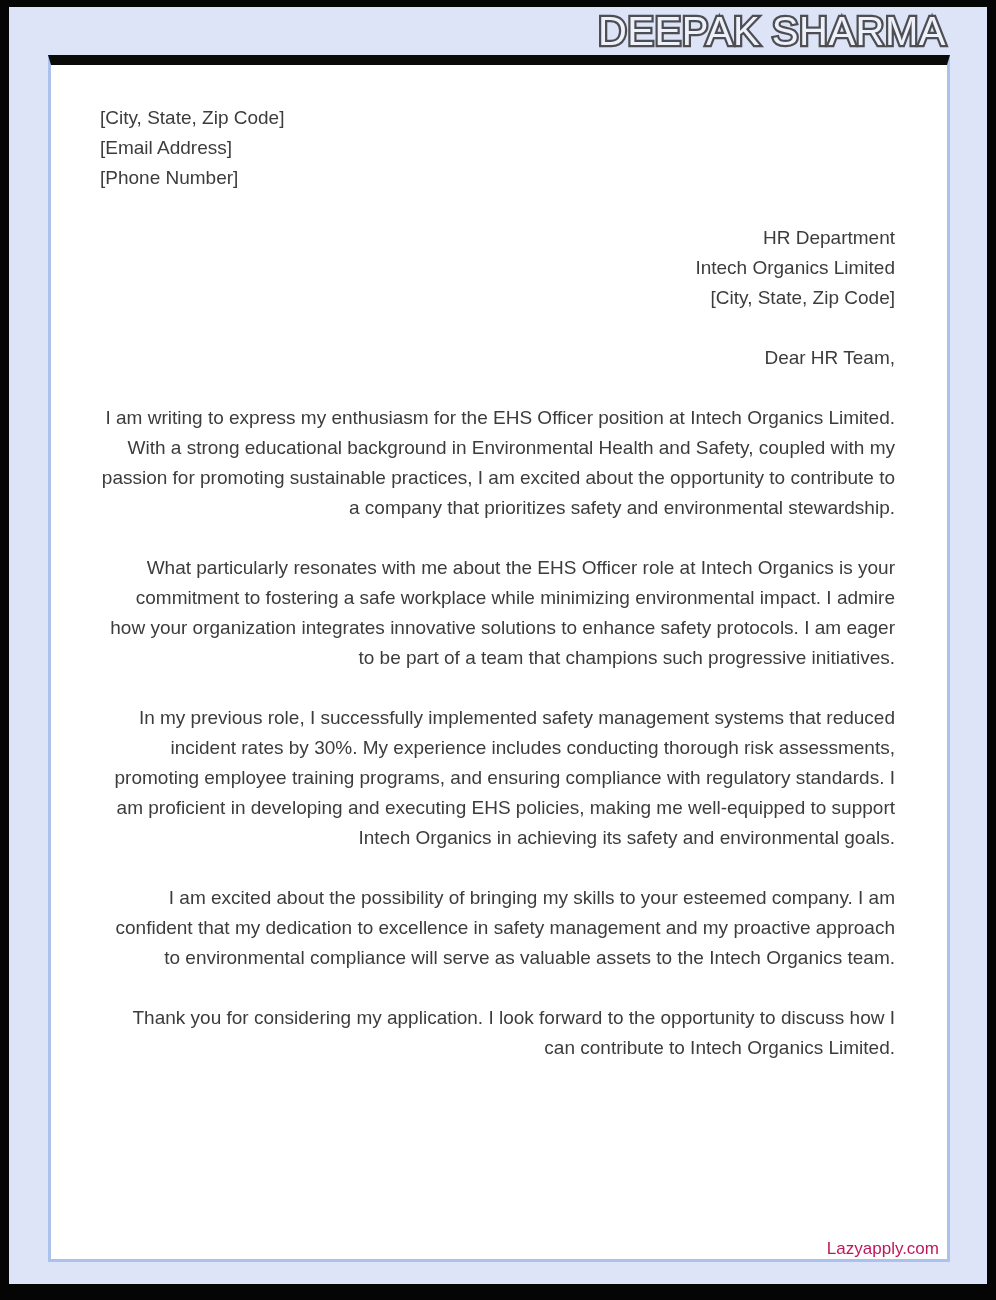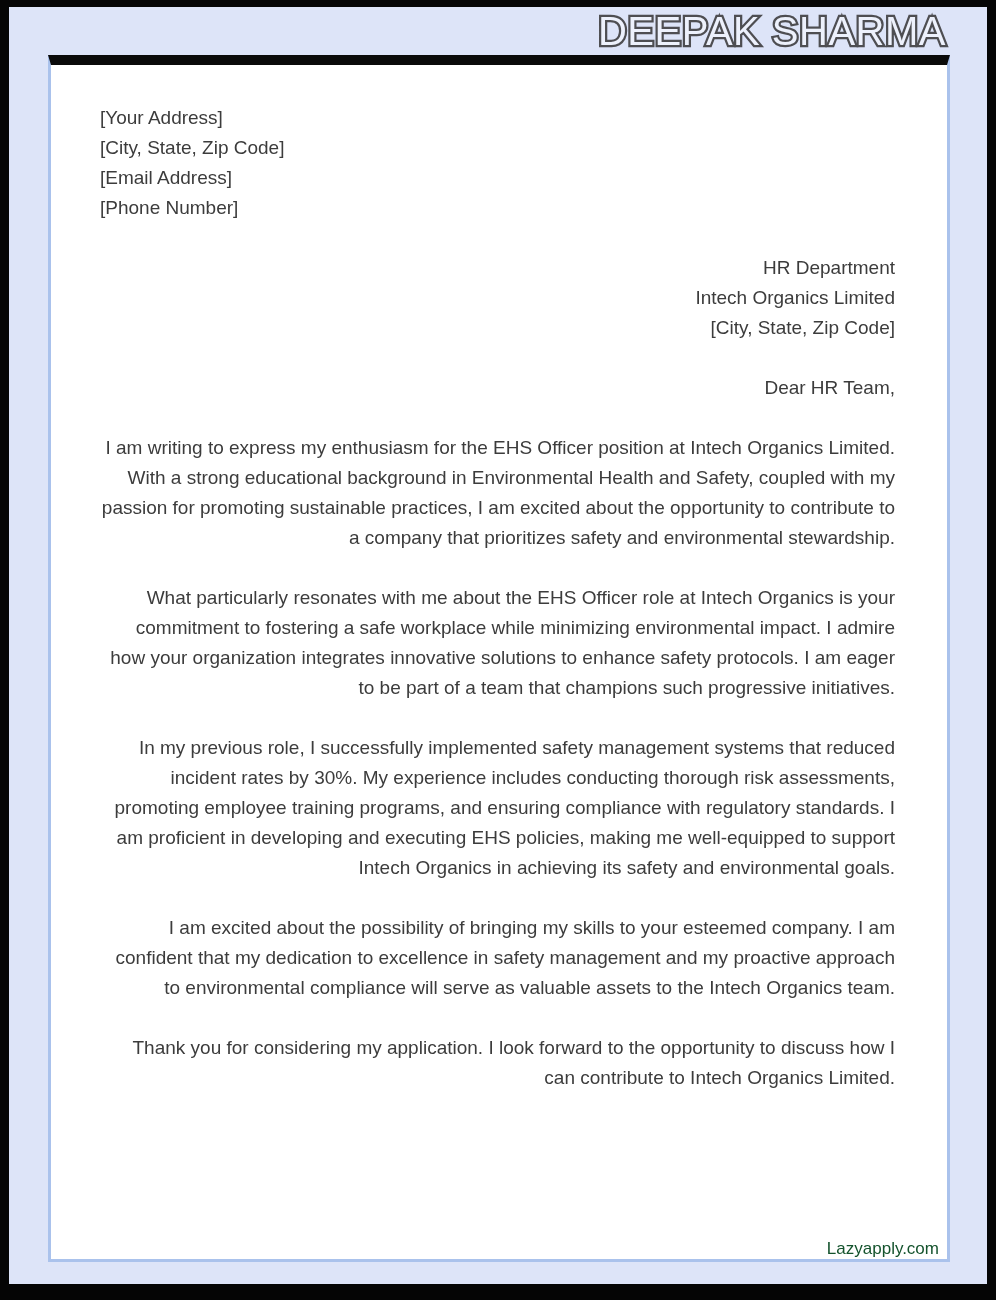--- a/index.html
+++ b/index.html
@@ -84,7 +84,6 @@
       <div class="letter-body">
 
         <div class="block">
-          <div class="line">[Your Address]</div>
           <div class="line">[City, State, Zip Code]</div>
           <div class="line">[Email Address]</div>
           <div class="line">[Phone Number]</div>

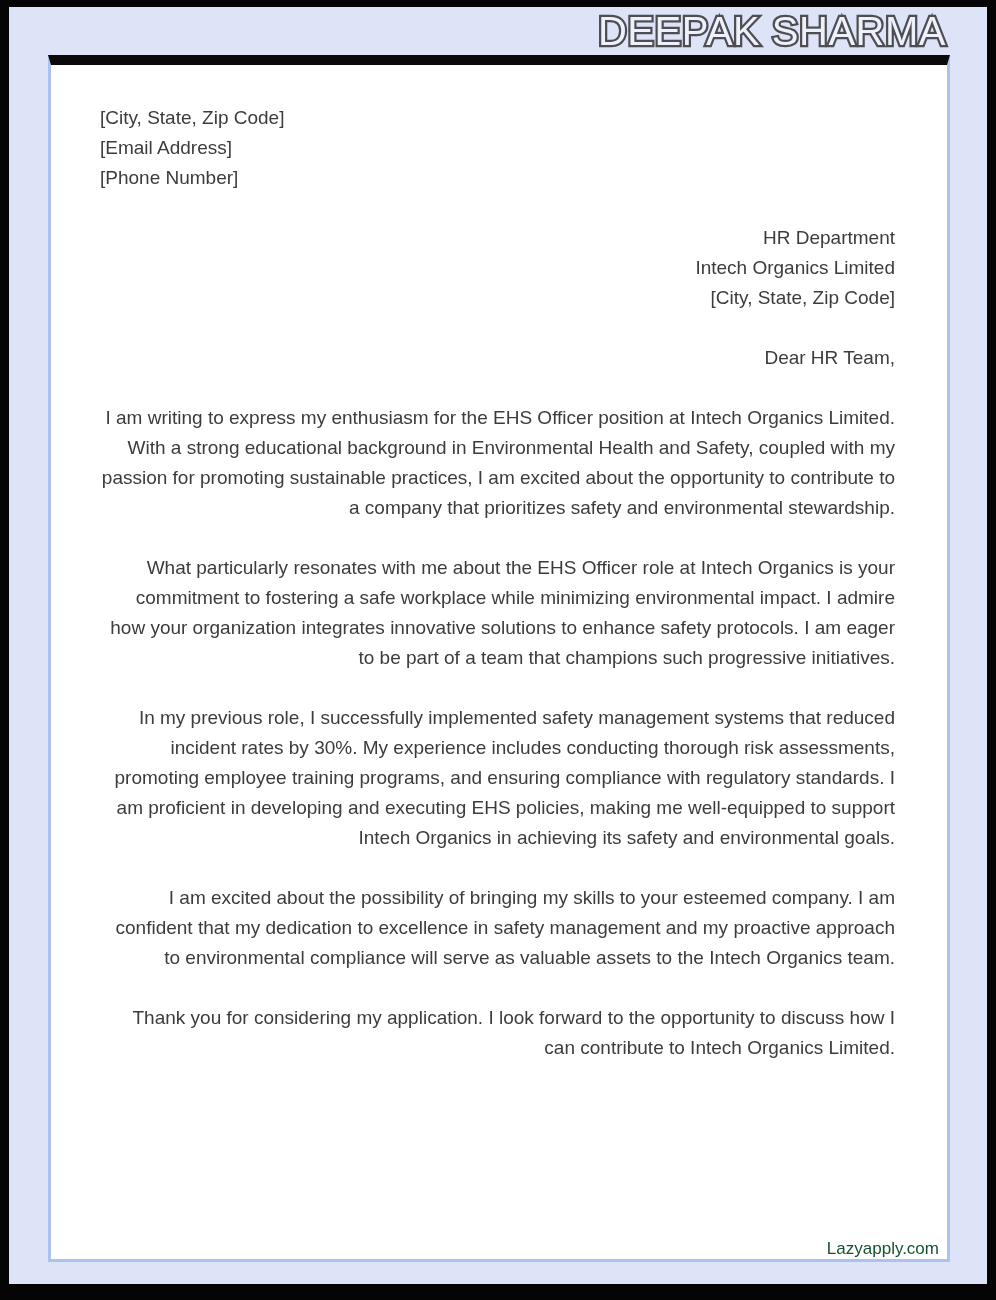--- a/index.html
+++ b/index.html
@@ -66,7 +66,7 @@
     right: 8px; bottom: 0px;
     font-size: 17px;
     line-height: 20px;
-    color: #14532d;
+    color: #be185d;
   }
 </style>
 </head>

